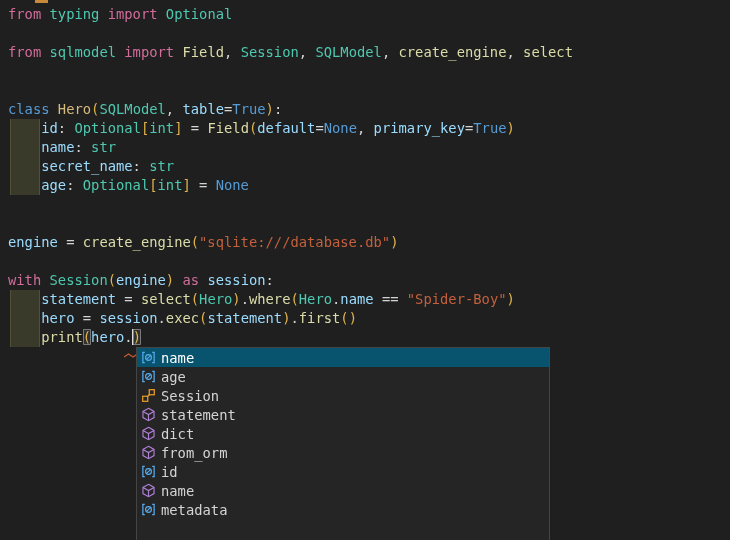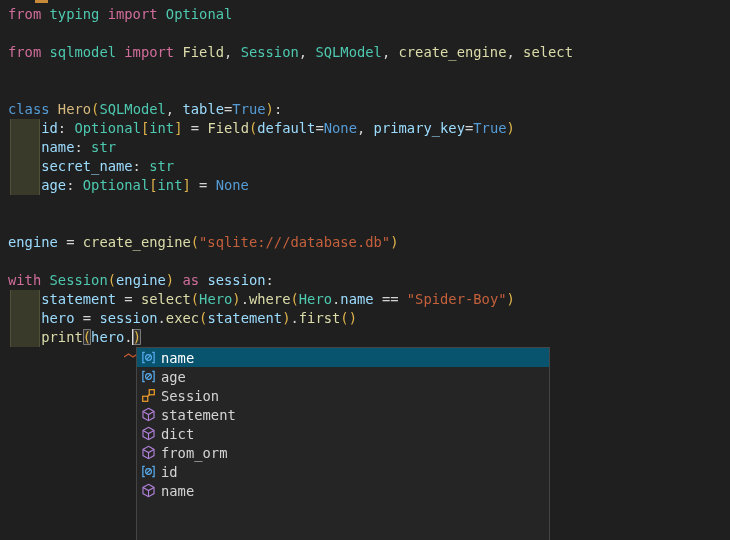--- a/index.html
+++ b/index.html
@@ -151,6 +151,16 @@
       </span>
       <span class="suggest-label">name</span>
     </div>
+    <div class="suggest-row">
+      <span class="suggest-icon">
+        <svg width="15" height="15" viewBox="0 0 16 16">
+          <path d="M4 2.5 H2 V13.5 H4 M12 2.5 H14 V13.5 H12" fill="none" stroke="#58aef0" stroke-width="1.3"></path>
+          <circle cx="8" cy="8" r="3.1" fill="none" stroke="#58aef0" stroke-width="1.2"></circle>
+          <path d="M5.7 10.3 L10.3 5.7" stroke="#58aef0" stroke-width="1.2"></path>
+        </svg>
+      </span>
+      <span class="suggest-label">metadata</span>
+    </div>
   </div>
 
 </body></html>

